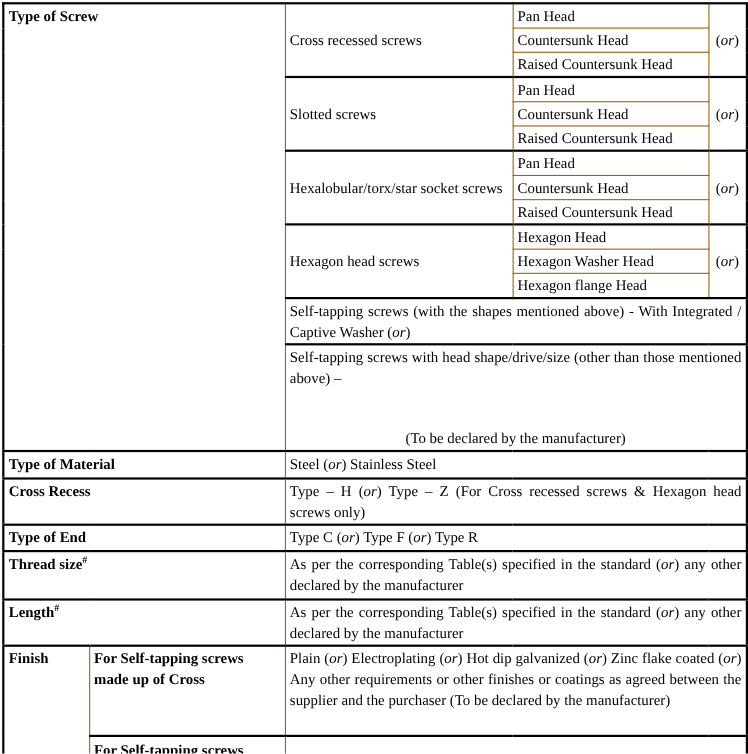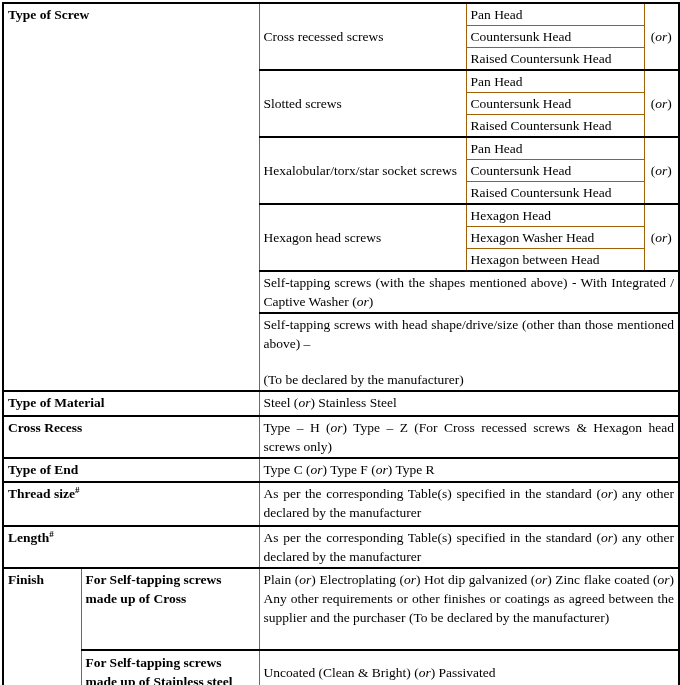--- a/index.html
+++ b/index.html
@@ -113,7 +113,7 @@
           <td>Hexagon Washer Head</td>
         </tr>
     <tr class="h22">
-          <td>Hexagon between Head</td>
+          <td>Hexagon flange Head</td>
         </tr>
 
     <tr class="h41 grp">

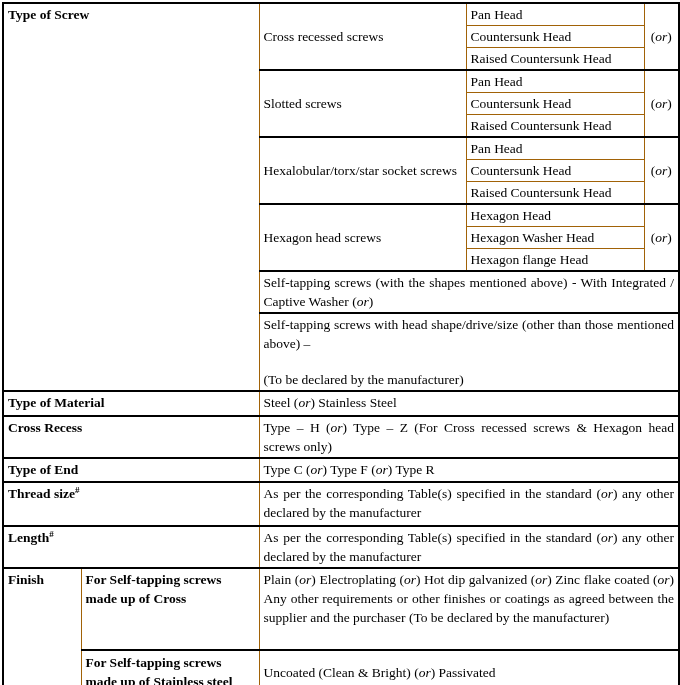--- a/index.html
+++ b/index.html
@@ -39,7 +39,7 @@
   td.just { text-align: justify; }
   i { font-style: italic; }
   sup { font-size: 9px; line-height: 0; }
-  .gap-above { margin-top: 17px; }
+  .gap-above { margin-top: 36px; text-align: center; }
   
   tr.h22 { height: 22px; }
   tr.h41 { height: 41px; }

